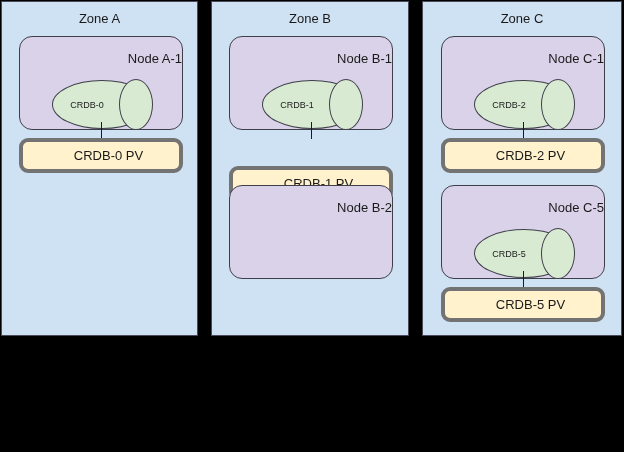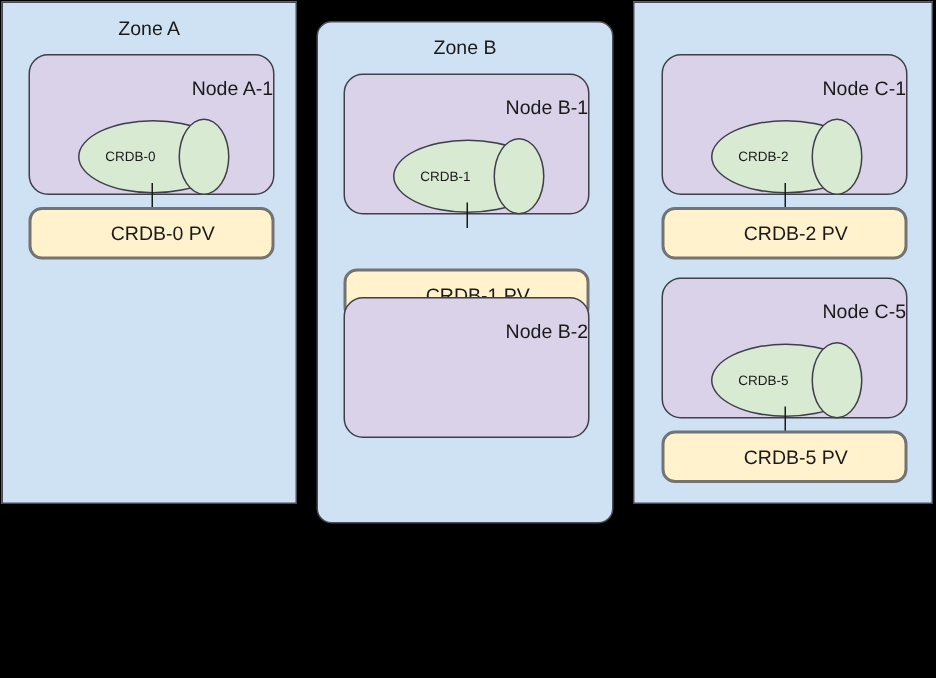--- a/index.html
+++ b/index.html
@@ -153,7 +153,7 @@
     </div>
   </div>
 
-  <div class="zone" style="left:211px; top:14px; width:198px; height:335px;border-radius:10px;">
+  <div class="zone" style="left:211px; top:1px; width:198px; height:335px;">
     <div class="zone-label">Zone B</div>
 
     <div class="node" style="left:17px; top:34px; width:164px; height:94px;">

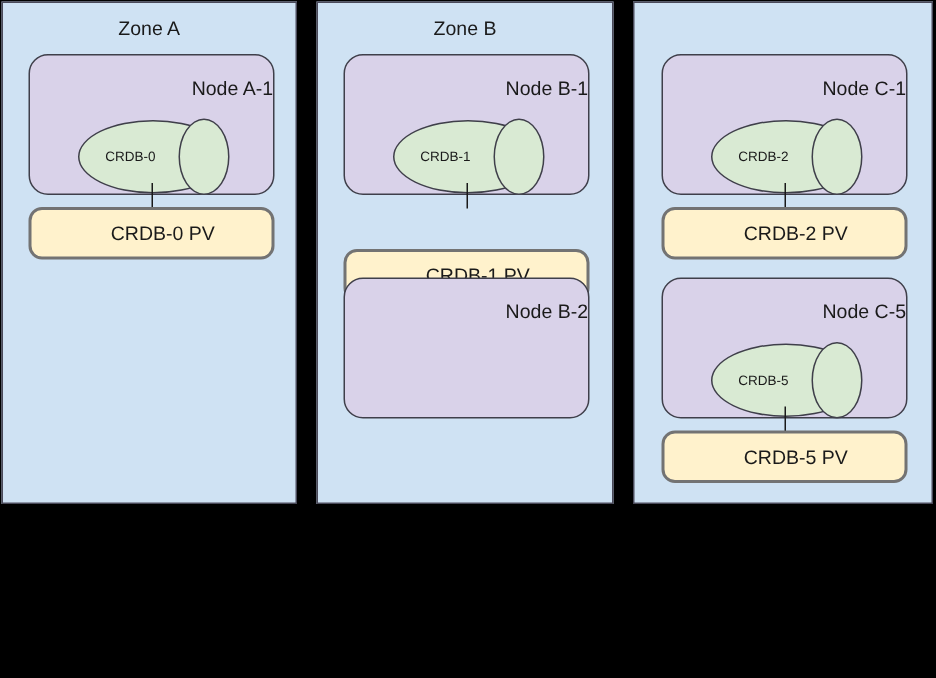--- a/index.html
+++ b/index.html
@@ -178,6 +178,7 @@
   </div>
 
   <div class="zone" style="left:422px; top:1px; width:200px; height:335px;">
+    <div class="zone-label">Zone C</div>
 
     <div class="node" style="left:18px; top:34px; width:164px; height:94px;">
       <div class="node-label">Node C-1</div>

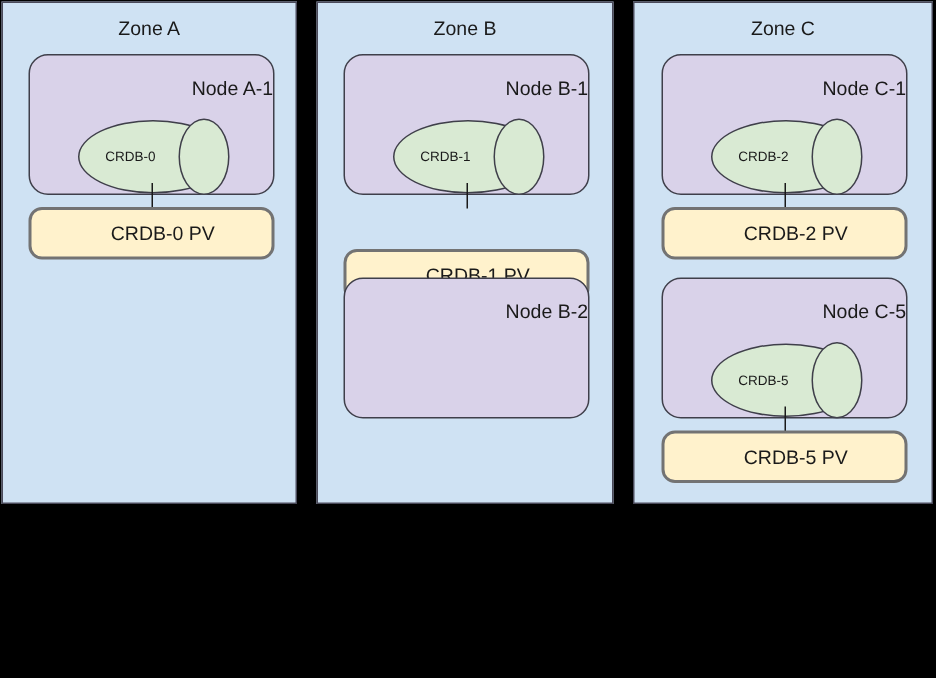--- a/index.html
+++ b/index.html
@@ -107,7 +107,7 @@
   .pv {
     position: absolute;
     background: #fff2cc;
-    border: 2px solid #737373;
+    border: 4px solid #737373;
     border-radius: 9px;
     box-sizing: border-box;
     display: flex;

